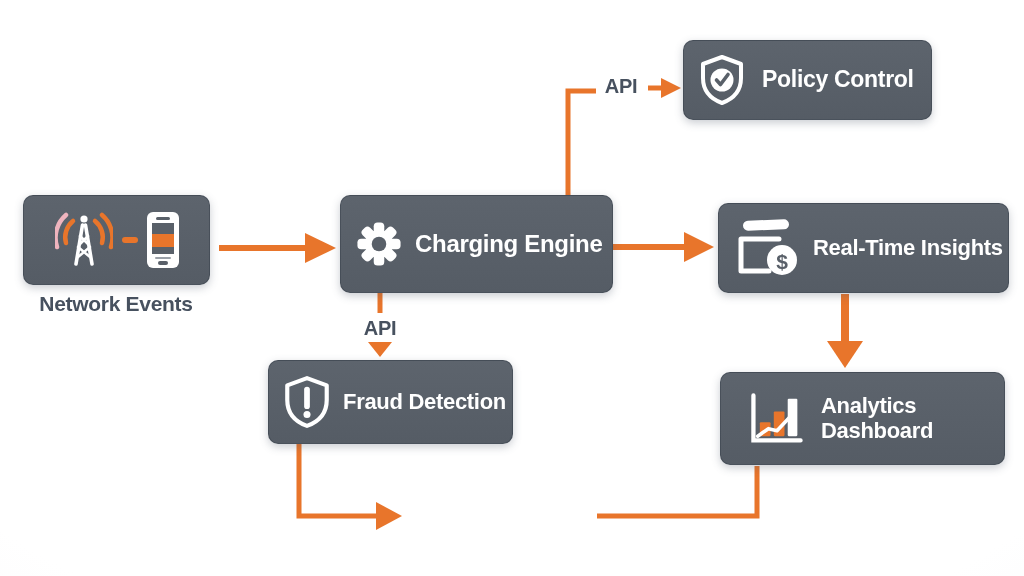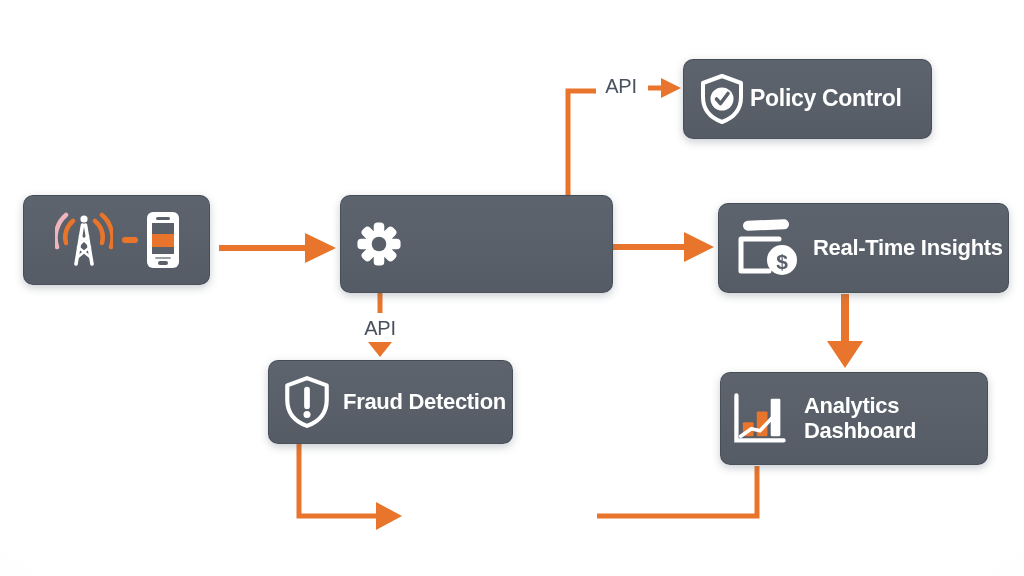--- a/index.html
+++ b/index.html
@@ -20,7 +20,7 @@
     color:#ffffff;font-weight:bold;letter-spacing:-0.3px;line-height:1.1;
   }
   .dark-label{
-    position:absolute;color:#47515f;font-weight:normal;text-align:center;letter-spacing:-0.3px;
+    position:absolute;color:#47515f;font-weight:bold;text-align:center;letter-spacing:-0.3px;
   }
   #arrow-layer{position:absolute;left:0;top:0;pointer-events:none;}
   .edge{stroke:#e8752b;fill:none;}

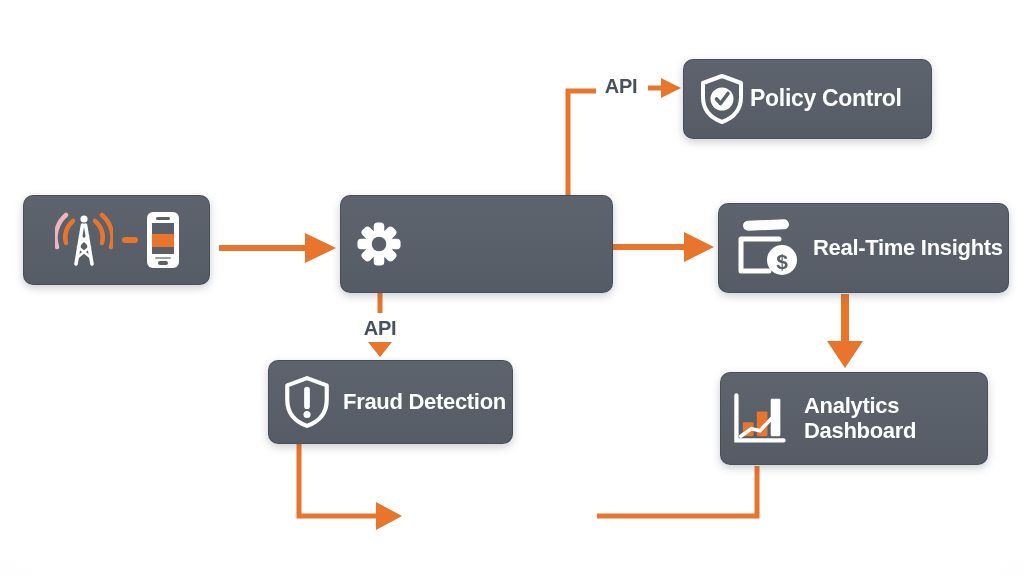--- a/index.html
+++ b/index.html
@@ -41,7 +41,7 @@
   #charging-engine-box{left:340px;top:195px;width:256px;height:96px;gap:13px;padding-left:15px;}
   #charging-engine-box .node-label{font-size:24px;}
 
-  #policy-control-box{left:683px;top:40px;width:233px;height:78px;gap:4px;padding-left:14px;margin-top:19px;}
+  #policy-control-box{left:683px;top:40px;width:233px;height:78px;gap:16px;padding-left:14px;}
   #policy-control-box .node-label{font-size:23px;}
 
   #real-time-balance-box{left:718px;top:203px;width:277px;height:88px;gap:8px;padding-left:12px;}

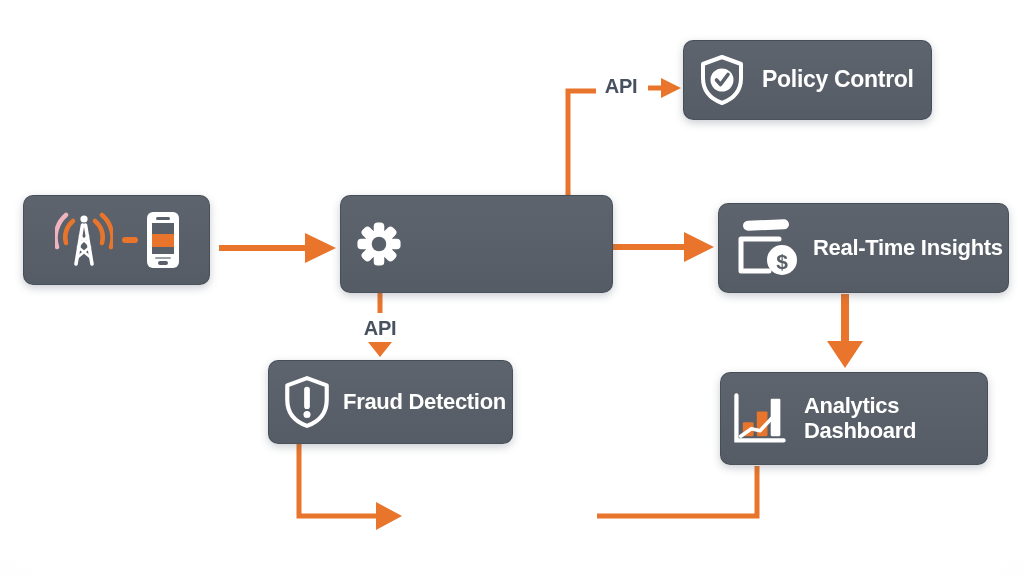--- a/index.html
+++ b/index.html
@@ -130,6 +130,7 @@
       </g>
       <circle r="7.6" fill="#596069"></circle>
     </svg>
+    <span class="node-label">Charging Engine</span>
   </div>
 
   <div class="node" id="policy-control-box">

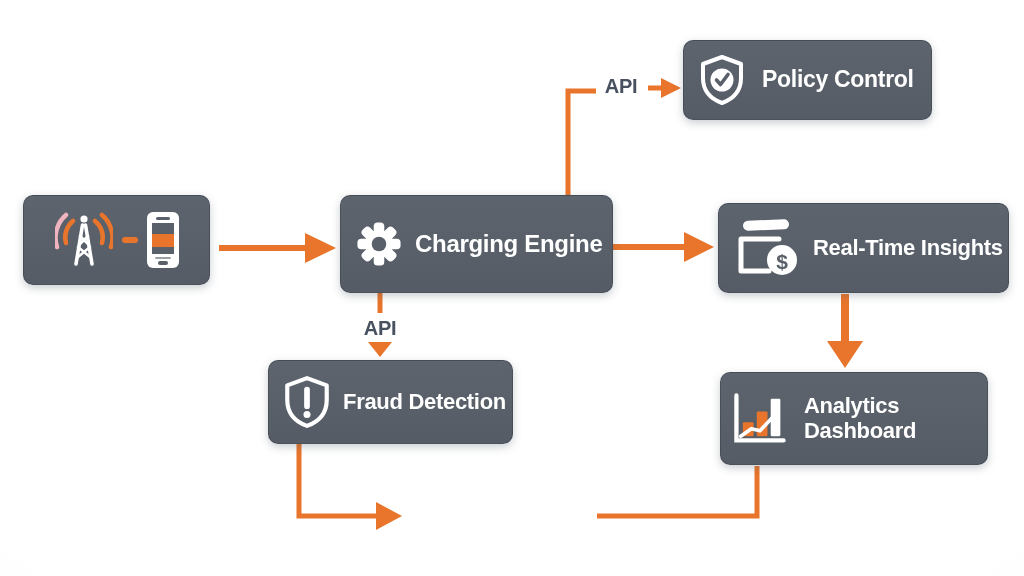--- a/index.html
+++ b/index.html
@@ -118,6 +118,7 @@
       <div class="phone-home"></div>
     </div>
   </div>
+  <div class="dark-label" id="network-events-label">Network Events</div>
 
   <div class="node" id="charging-engine-box">
     <svg width="46" height="46" viewBox="-24 -24 48 48">

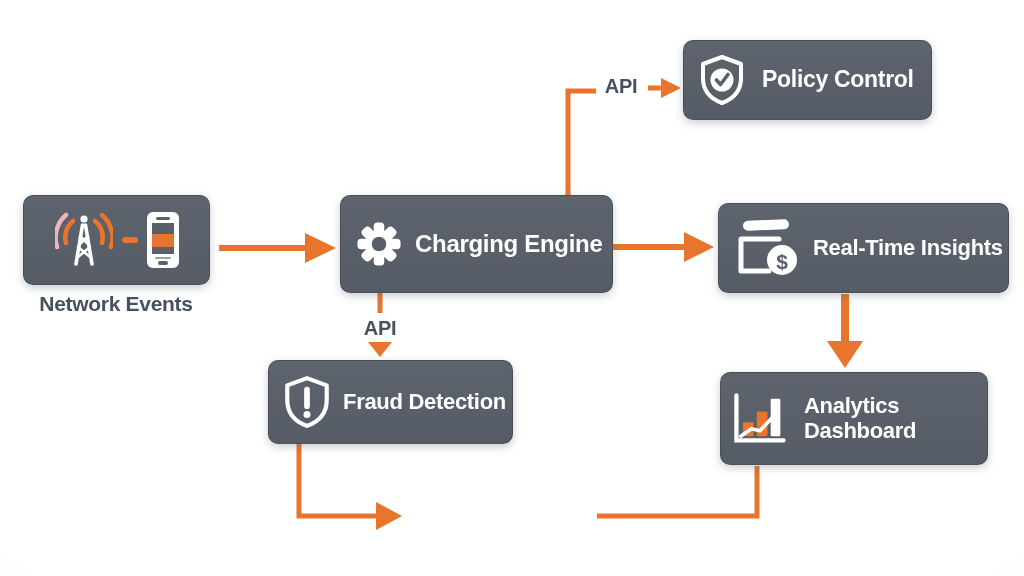--- a/index.html
+++ b/index.html
@@ -50,7 +50,7 @@
   #fraud-detection-box{left:268px;top:360px;width:230px;height:82px;gap:11px;padding-left:13px;align-items:center;}
   #fraud-detection-box .node-label{font-size:22px;white-space:nowrap;}
 
-  #analytics-dashboard-box{left:720px;top:372px;width:257px;height:91px;gap:14px;padding-left:9px;}
+  #analytics-dashboard-box{left:720px;top:372px;width:257px;height:91px;gap:14px;padding-left:26px;}
   #analytics-dashboard-box .node-label{font-size:22px;width:130px;}
 
   #network-events-label{left:0px;top:292px;width:232px;font-size:21px;}

